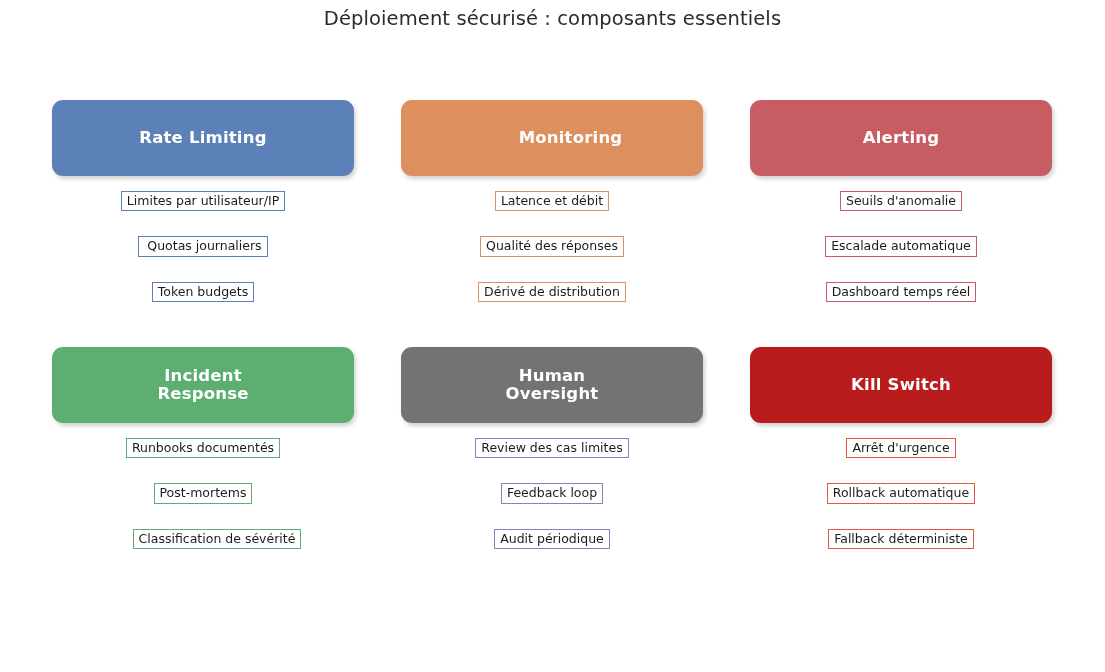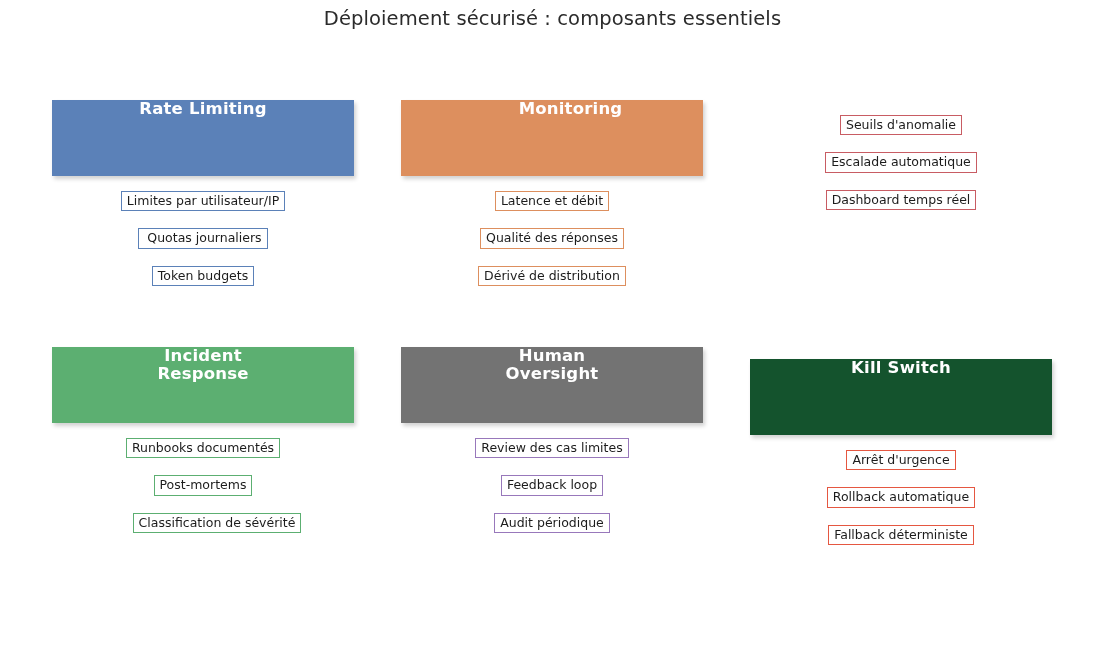--- a/index.html
+++ b/index.html
@@ -45,10 +45,10 @@
 
   .card-header {
     height: 76px;
-    border-radius: 0;
+    border-radius: 11px;
     box-shadow: 2px 3px 4px rgba(0,0,0,0.18);
     display: flex;
-    align-items: flex-start;
+    align-items: center;
     justify-content: center;
     text-align: center;
     color: #ffffff;

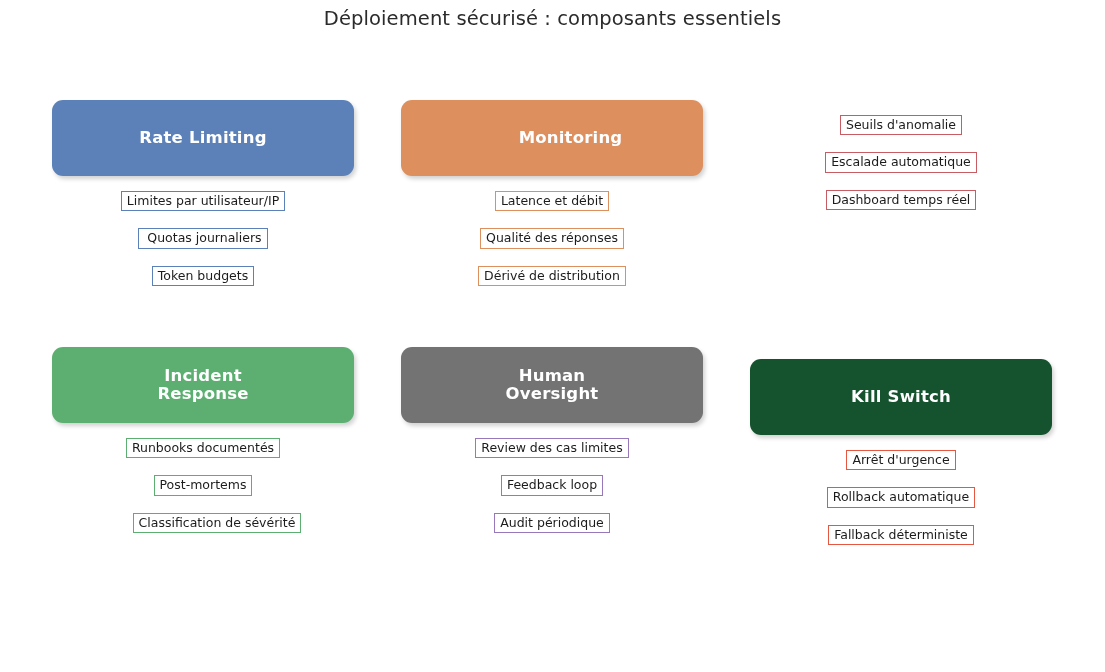--- a/index.html
+++ b/index.html
@@ -101,6 +101,7 @@
       </div>
     </div>
     <div class="card">
+      <div class="card-header" style="background: rgb(200, 92, 99);"><span>Alerting</span></div>
       <div class="card-items">
         <div class="card-item" style="border-color: rgb(200, 92, 99);">Seuils d'anomalie</div>
         <div class="card-item" style="border-color: rgb(200, 92, 99);">Escalade automatique</div>

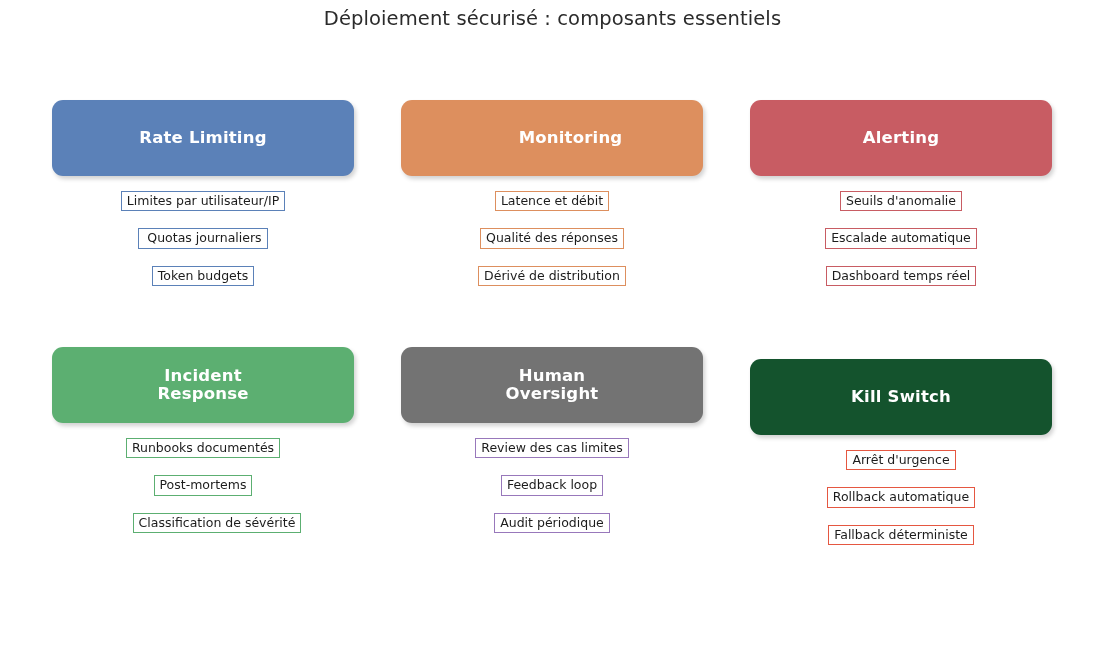--- a/index.html
+++ b/index.html
@@ -64,7 +64,7 @@
     display: flex;
     flex-direction: column;
     align-items: center;
-    gap: 17px;
+    gap: 25px;
   }
 
   .card-item {

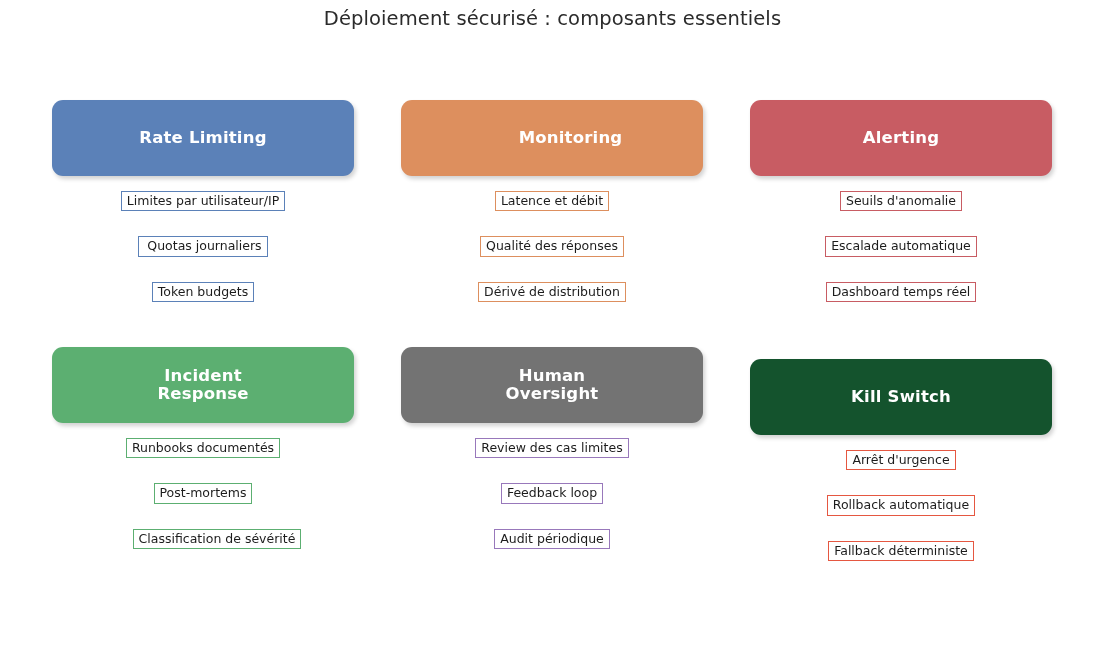--- a/index.html
+++ b/index.html
@@ -127,7 +127,7 @@
       </div>
     </div>
     <div class="card">
-      <div class="card-header" style="background: #14532d; margin-top: 12px;"><span>Kill Switch</span></div>
+      <div class="card-header" style="background: #b91c1c;"><span>Kill Switch</span></div>
       <div class="card-items">
         <div class="card-item" style="border-color: rgb(229, 87, 65);">Arrêt d'urgence</div>
         <div class="card-item" style="border-color: rgb(229, 87, 65);">Rollback automatique</div>

